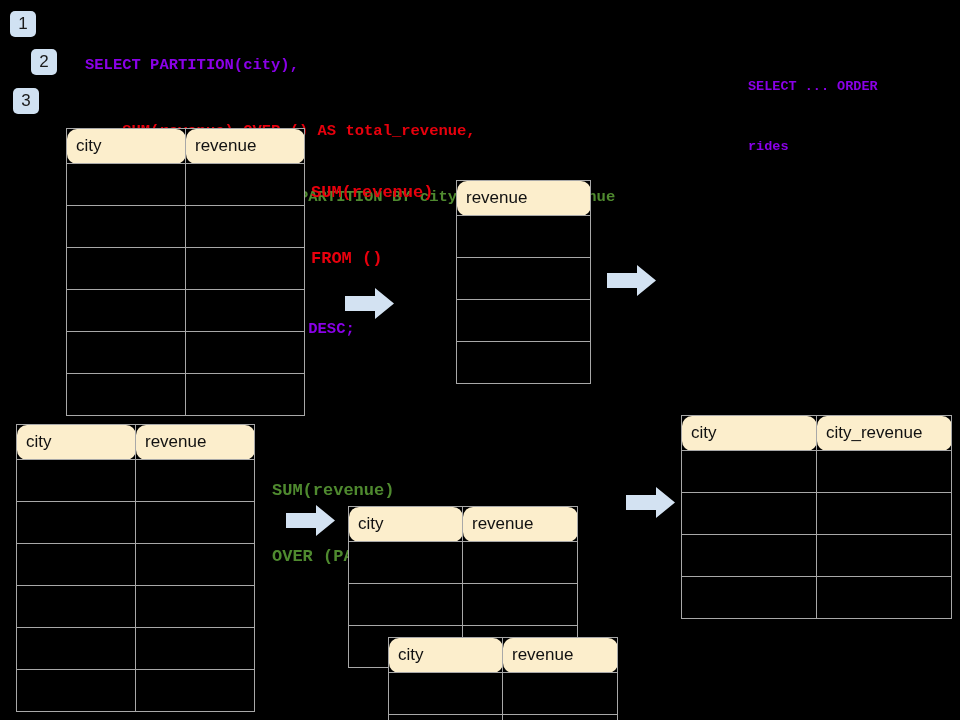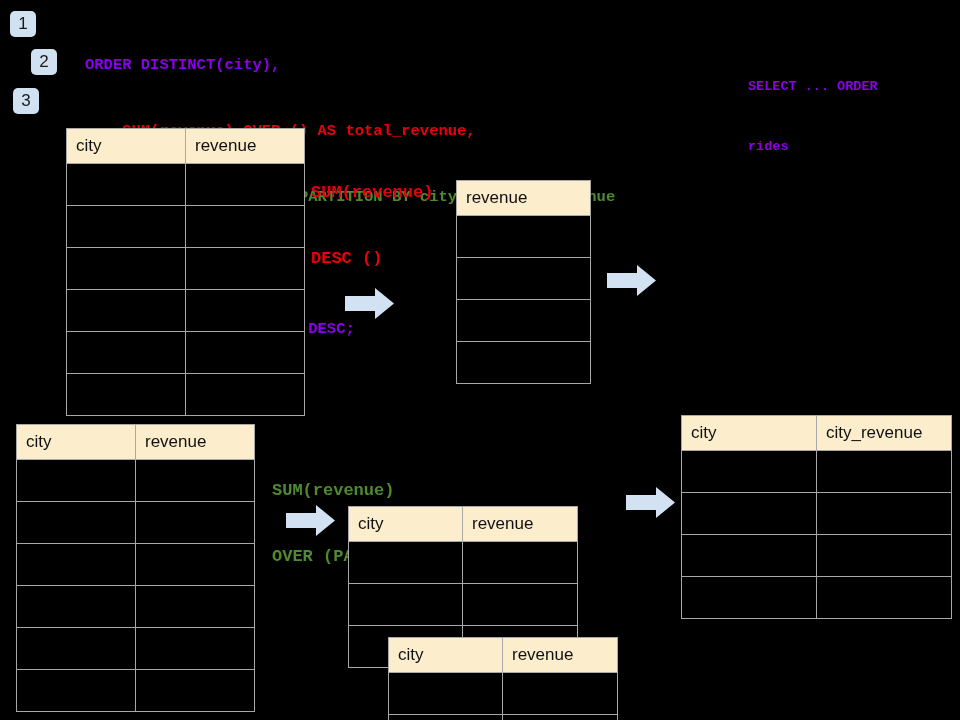--- a/index.html
+++ b/index.html
@@ -98,7 +98,7 @@
 <div class="badge" style="left:13px;  top:88px;">3</div>
 
 <div class="sql-block" style="left:85px; top:10px;">
-  <div class="sql-line c-purple">ORDER DISTINCT(city),</div>
+  <div class="sql-line c-purple">SELECT PARTITION(city),</div>
   <div class="sql-line c-red">    SUM(revenue) OVER () AS total_revenue,</div>
   <div class="sql-line c-green">    SUM(revenue) OVER (PARTITION BY city) as city_revenue</div>
   <div class="sql-line c-purple">  FROM rides</div>

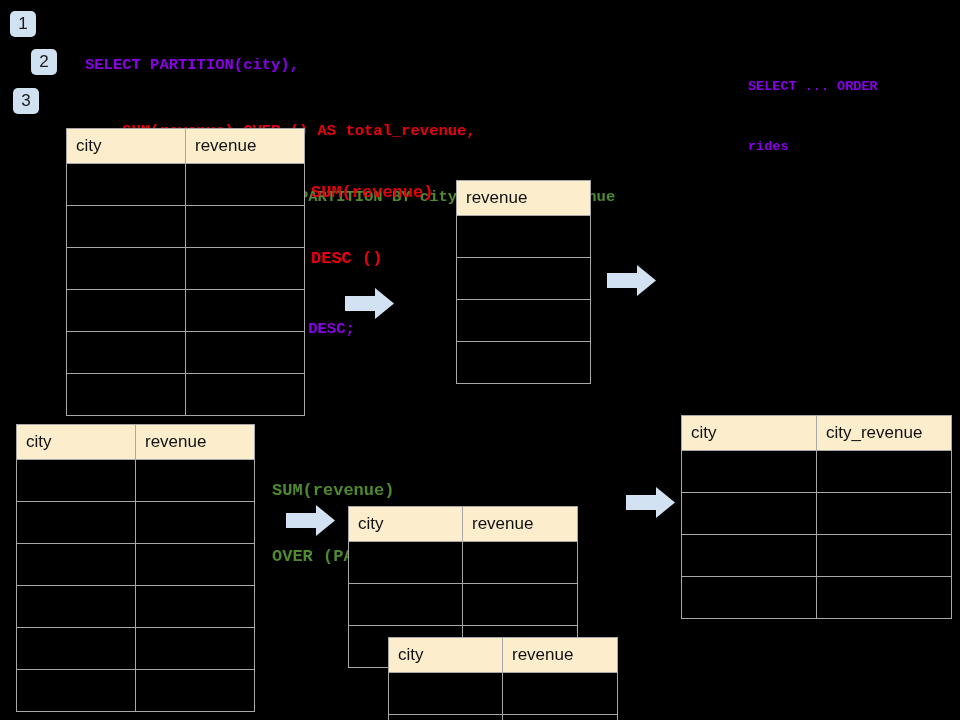--- a/index.html
+++ b/index.html
@@ -79,6 +79,7 @@
     text-align: left;
     padding: 0 0 0 9px;
     height: 34px;
+    border-radius: 10px;
   }
   .tbl td {
     background: #000000;

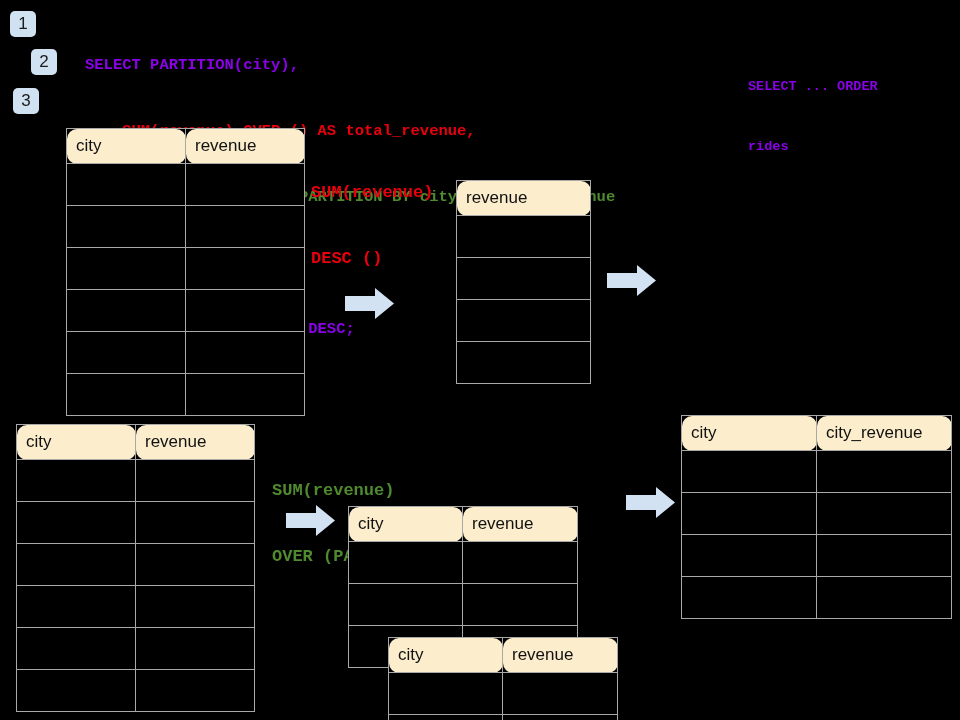--- a/index.html
+++ b/index.html
@@ -113,7 +113,7 @@
 
 <div class="annot c-red" style="left:311px; top:138px;">
   <div>SUM(revenue)</div>
-  <div>DESC ()</div>
+  <div>FROM ()</div>
 </div>
 
 <div class="annot c-green" style="left:272px; top:436px;">

